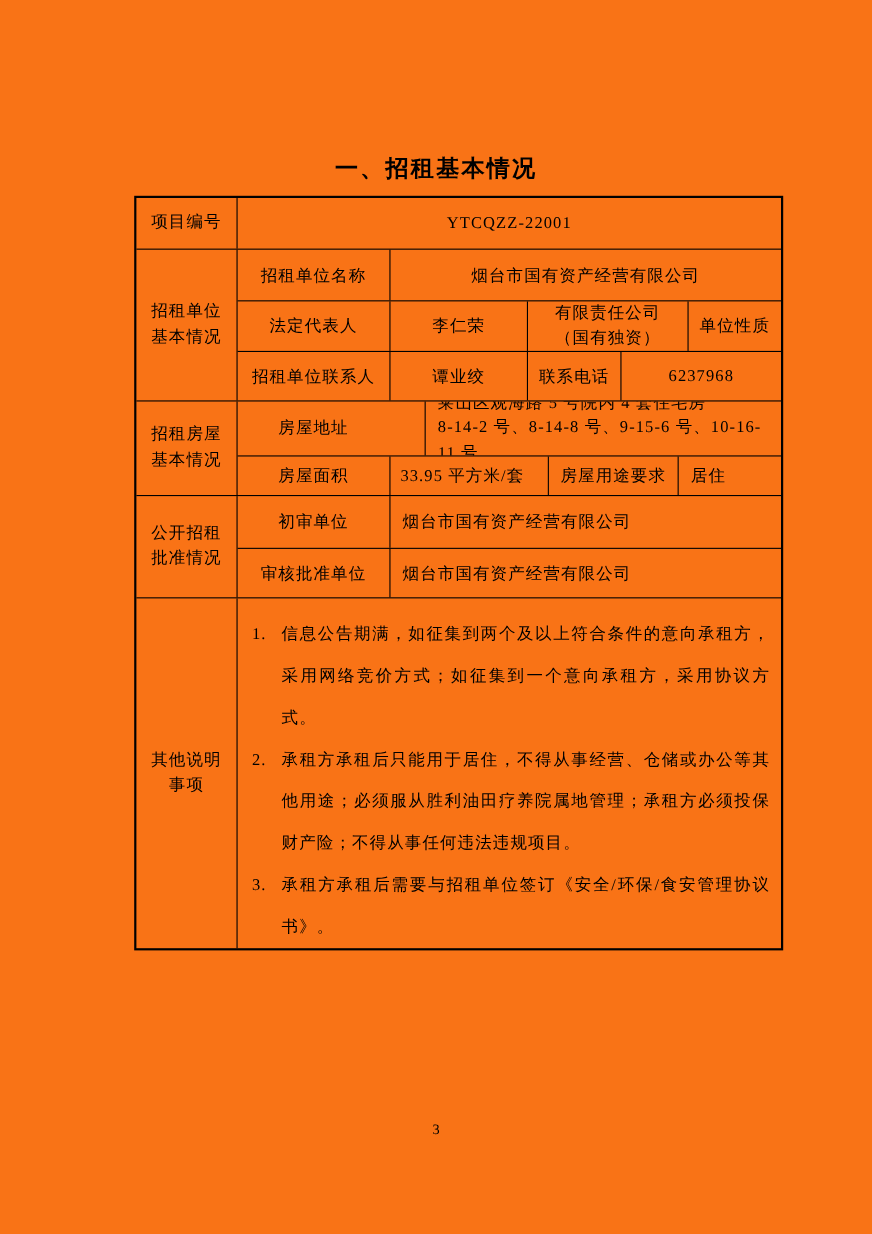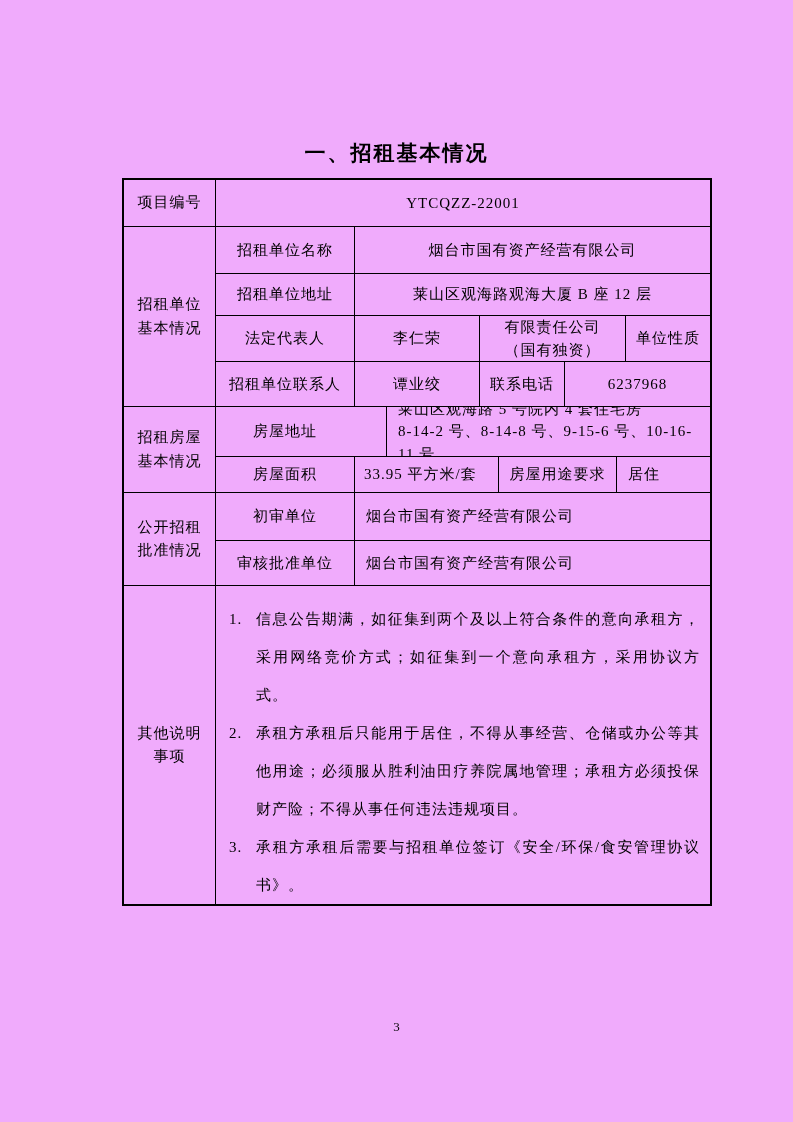--- a/index.html
+++ b/index.html
@@ -9,7 +9,7 @@
     width: 793px;
     height: 1122px;
     margin: 0 auto;
-    background: #f0abfc;
+    background: #f97316;
     font-family: "Liberation Serif", "DejaVu Serif", serif;
     color: #000000;
     overflow: hidden;

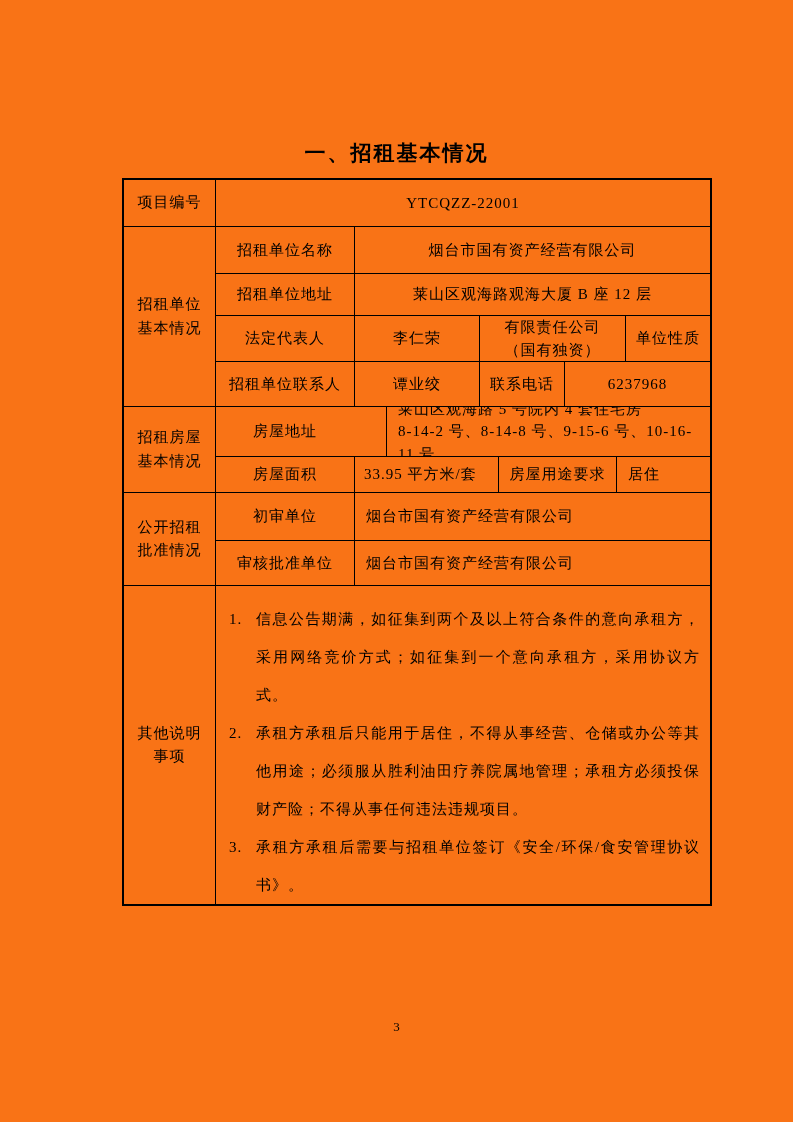--- a/index.html
+++ b/index.html
@@ -125,10 +125,6 @@
           <div class="cell c-label">招租单位名称</div>
           <div class="cell c-flex c-center">烟台市国有资产经营有限公司</div>
         </div>
-        <div class="row h42">
-          <div class="cell c-label">招租单位地址</div>
-          <div class="cell c-flex c-center">莱山区观海路观海大厦 B 座 12 层</div>
-        </div>
         <div class="row h46">
           <div class="cell c-label">法定代表人</div>
           <div class="cell c-val1">李仁荣</div>

